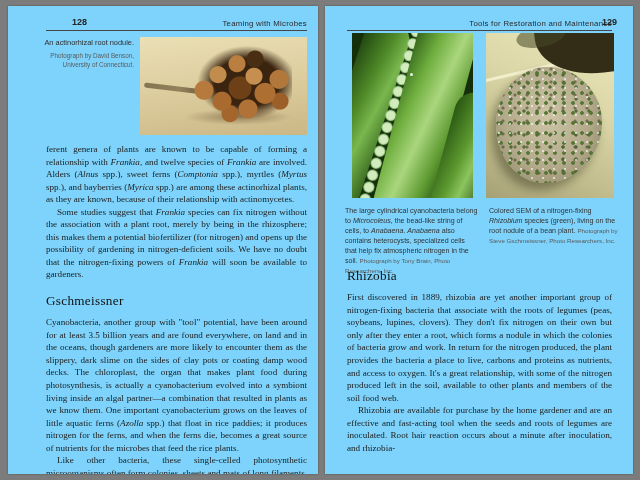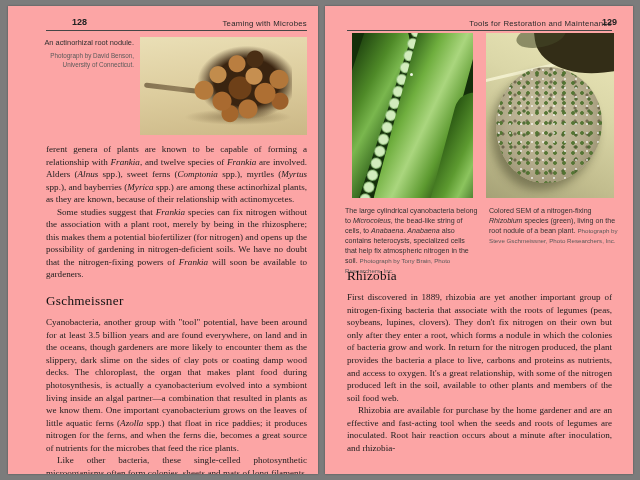--- a/index.html
+++ b/index.html
@@ -9,7 +9,7 @@
     font-family:"Liberation Serif", serif;
   }
   .page{
-    position:absolute;top:6px;height:468px;background:#fca5a5;overflow:hidden;
+    position:absolute;top:6px;height:468px;background:#7dd3fc;overflow:hidden;
     box-shadow:0 0 2px rgba(0,0,0,.35);
   }
   .page-left{left:8px;width:310px;}

